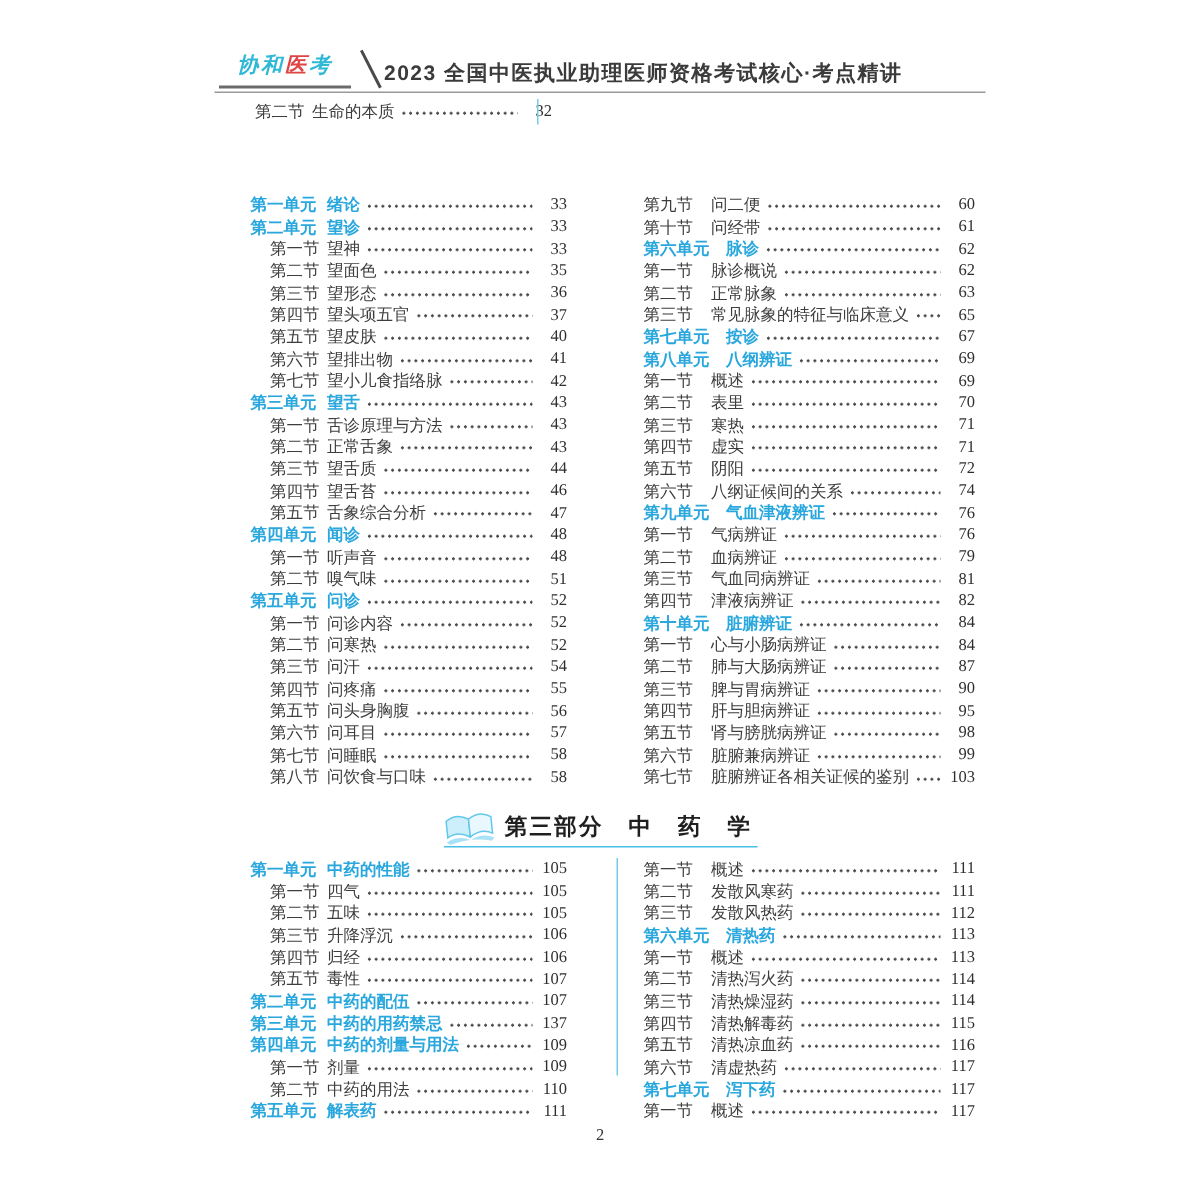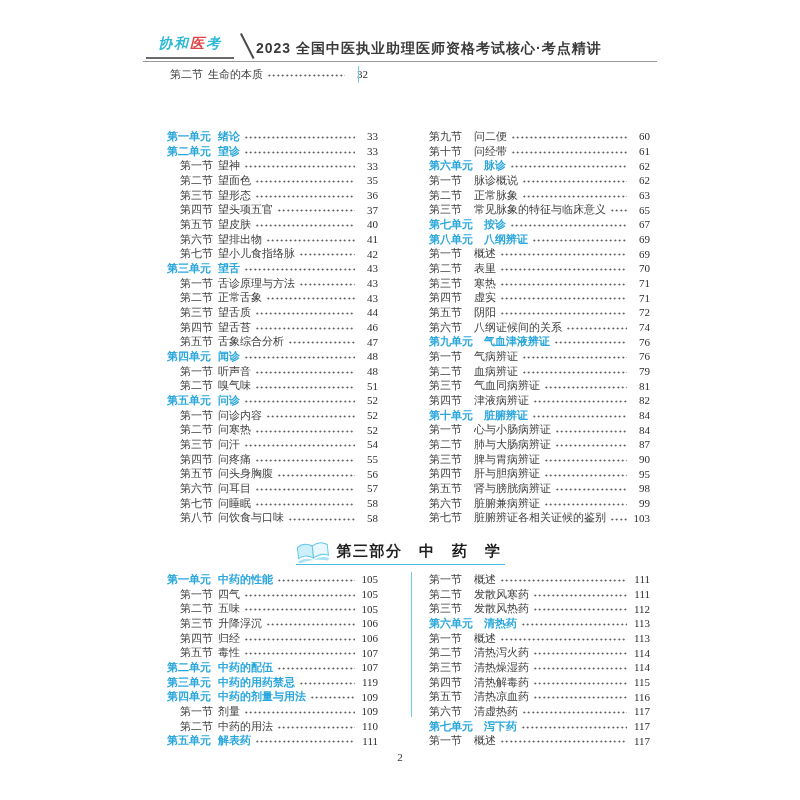--- a/index.html
+++ b/index.html
@@ -471,7 +471,7 @@
           <span class="toc-label">第三单元</span>
           <span class="toc-title">中药的用药禁忌</span>
           <span class="leader"></span>
-          <span class="toc-page">119</span>
+          <span class="toc-page">137</span>
         </div>
         <div class="toc-row unit">
           <span class="toc-label">第四单元</span>

